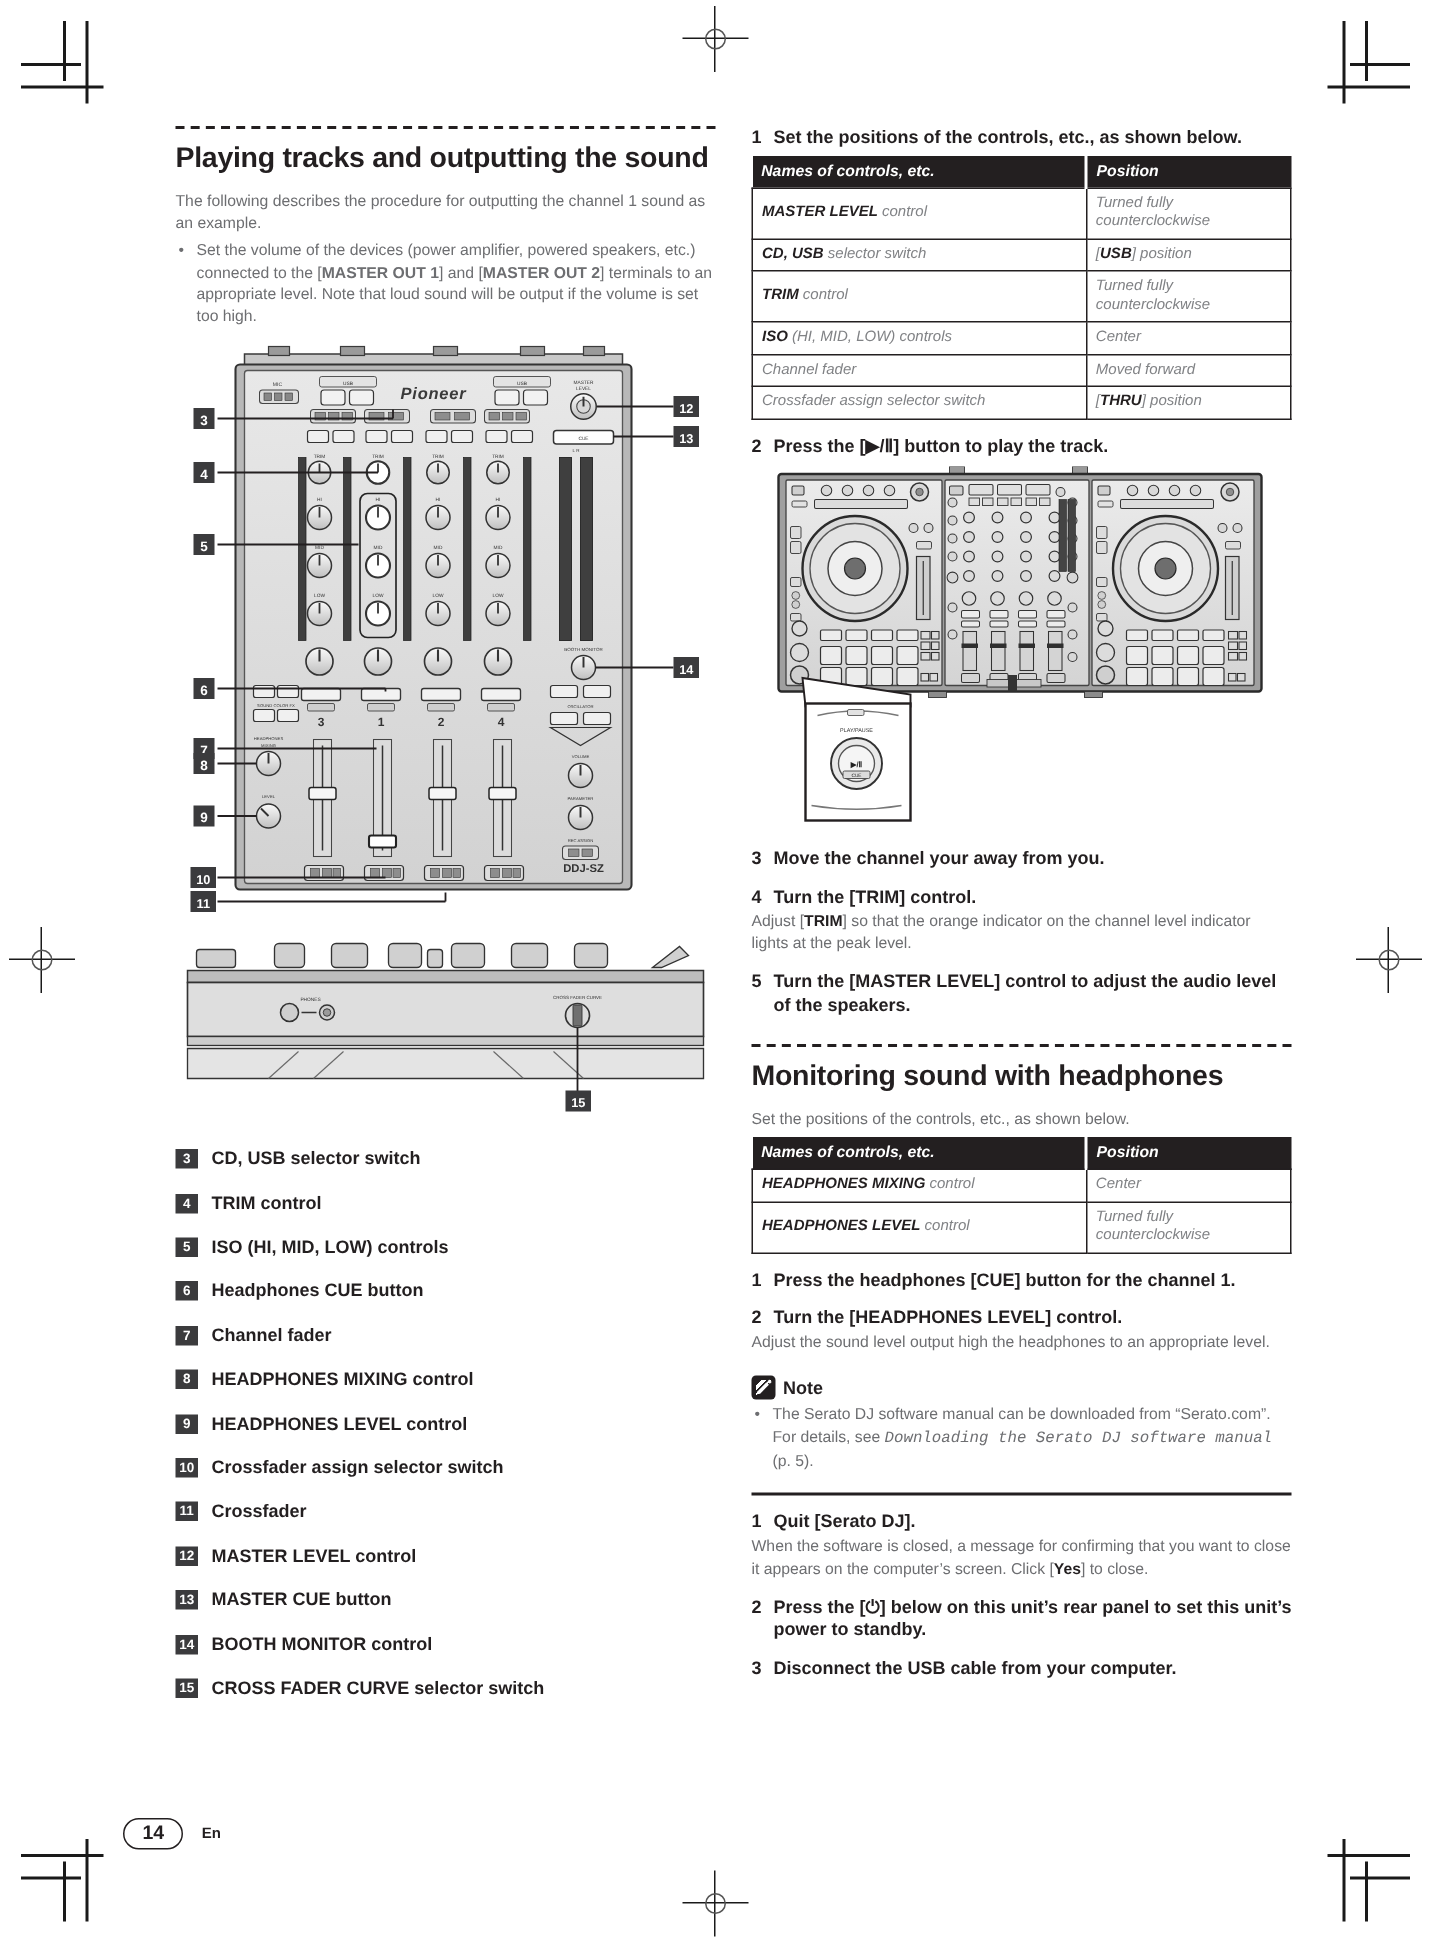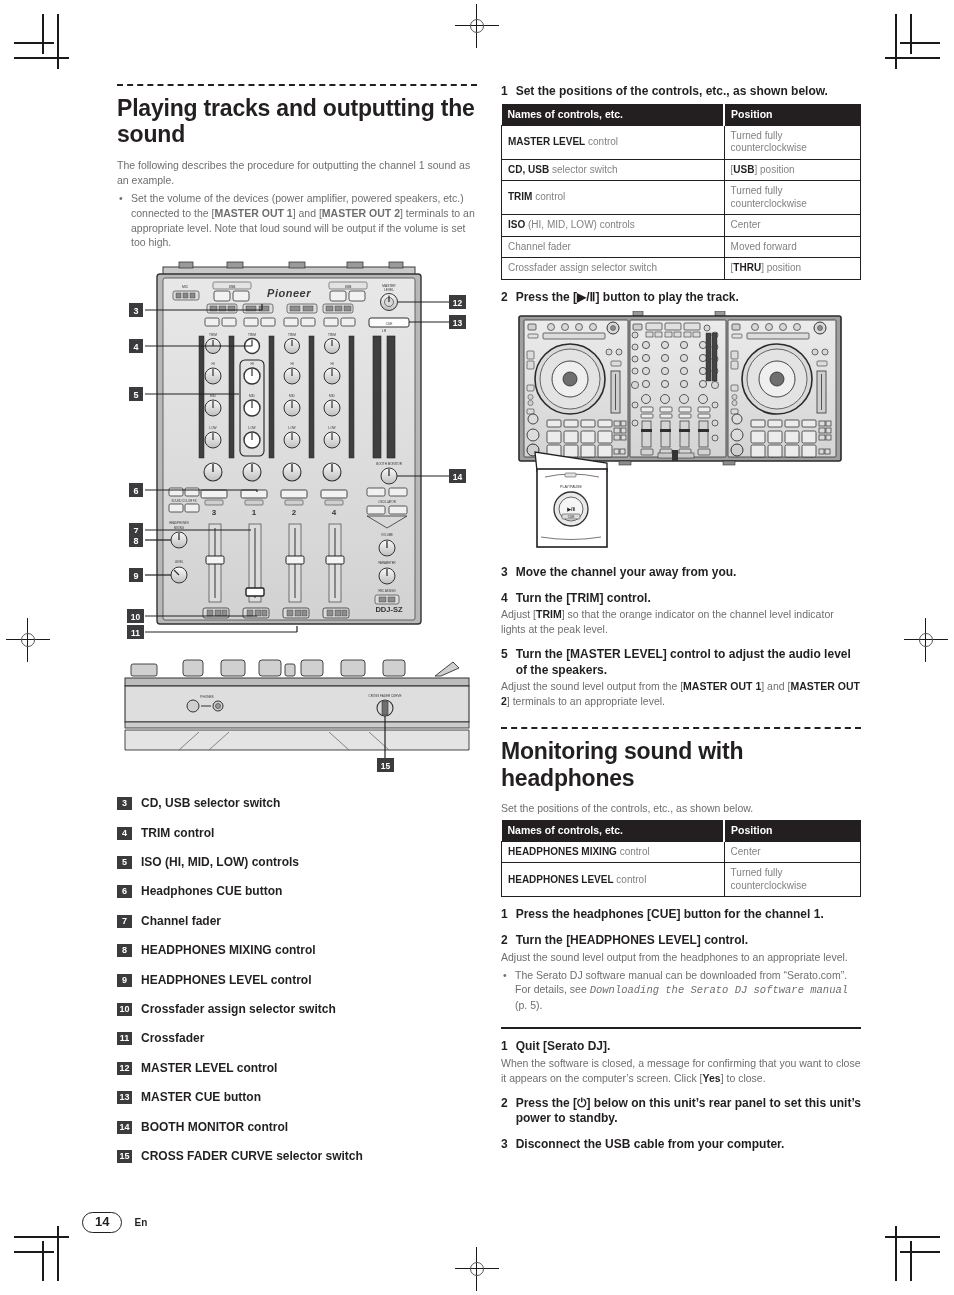--- a/index.html
+++ b/index.html
@@ -44,7 +44,7 @@
     margin: 0 0 9px 0;
   }
   h2.sec {
-    font-size: 23px;
+    font-size: 19px;
     font-weight: bold;
     letter-spacing: -0.2px;
     margin: 0 0 10px 0;

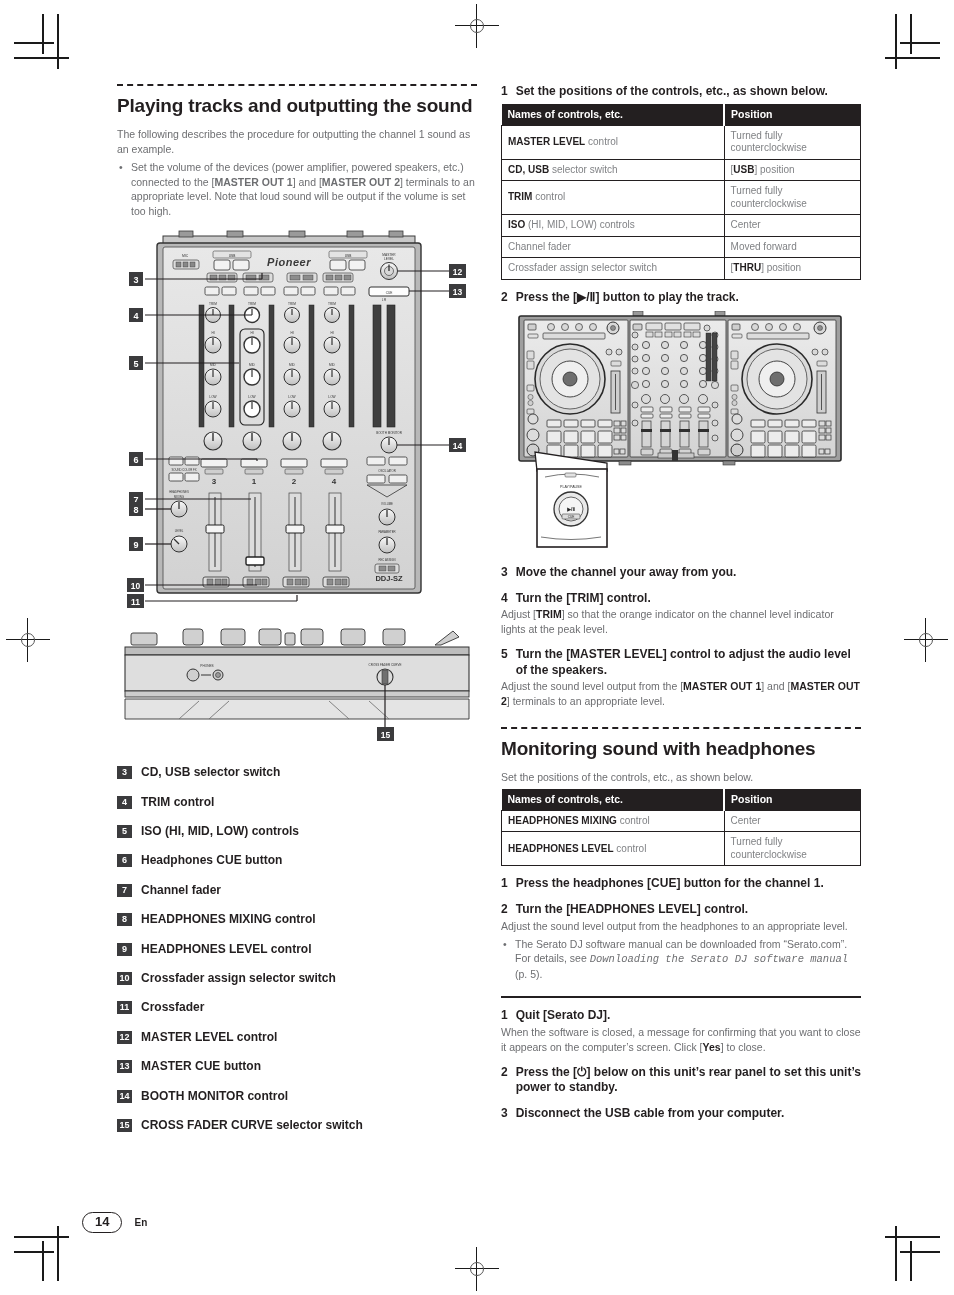--- a/index.html
+++ b/index.html
@@ -90,6 +90,7 @@
     border-collapse: collapse;
     margin: 4px 0 0 0;
     table-layout: fixed;
+    font-style: italic;
   }
   table.ctrl th {
     background: #231f20;

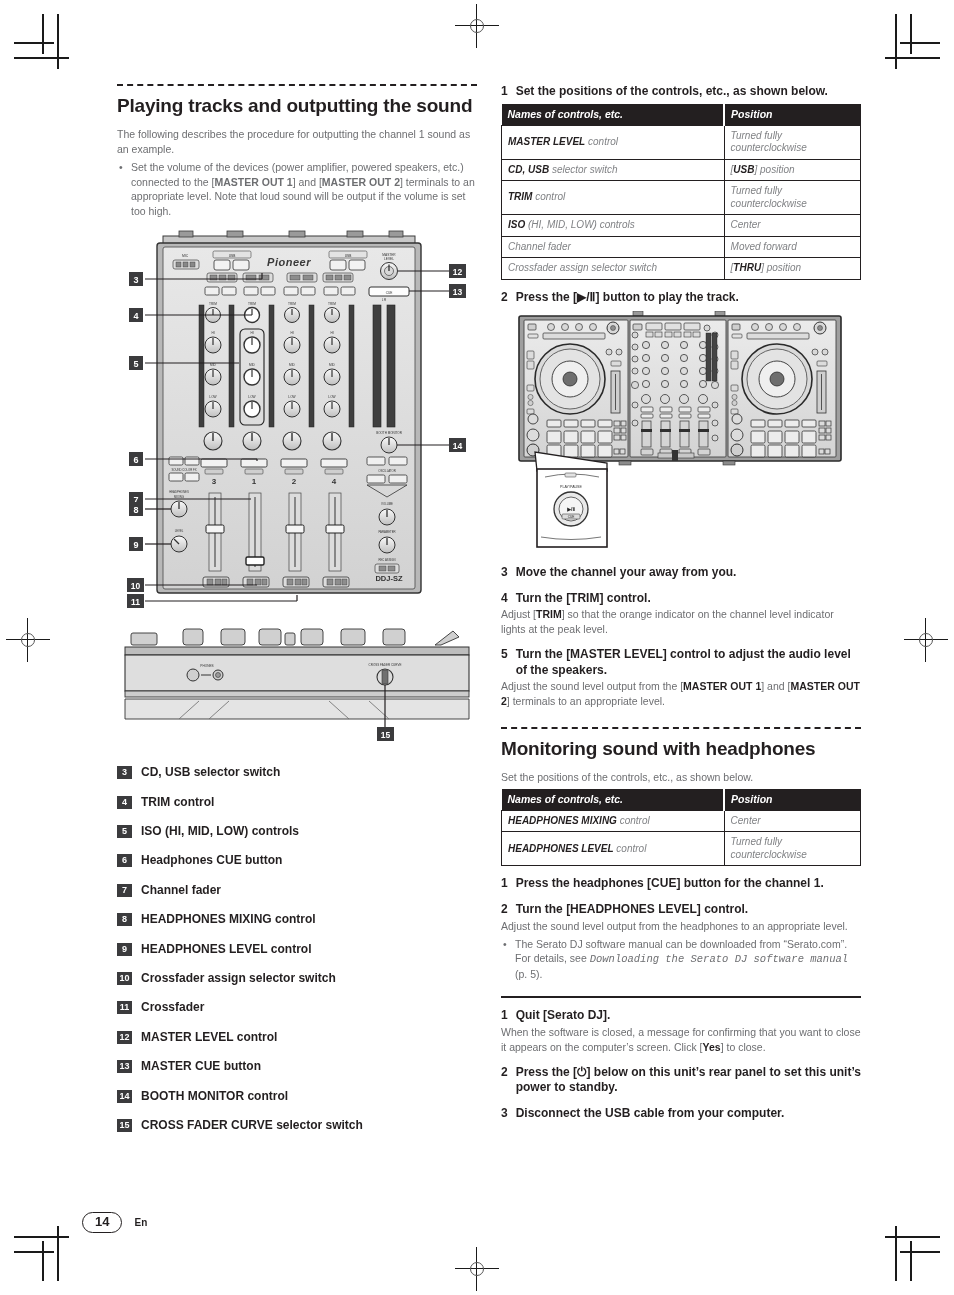--- a/index.html
+++ b/index.html
@@ -987,7 +987,6 @@
       <span class="n">5</span>
       <span class="t">Turn the [MASTER LEVEL] control to adjust the audio level of the speakers.</span>
     </div>
-    <p class="body"><span>Adjust the sound level output from the [</span><b>MASTER OUT 1</b><span>] and [</span><b>MASTER OUT 2</b><span>] terminals to an appropriate level.</span></p>
 
     <div class="dashrule" style="margin-top:18px;"></div>
     <h2 class="sec">Monitoring sound with headphones</h2>

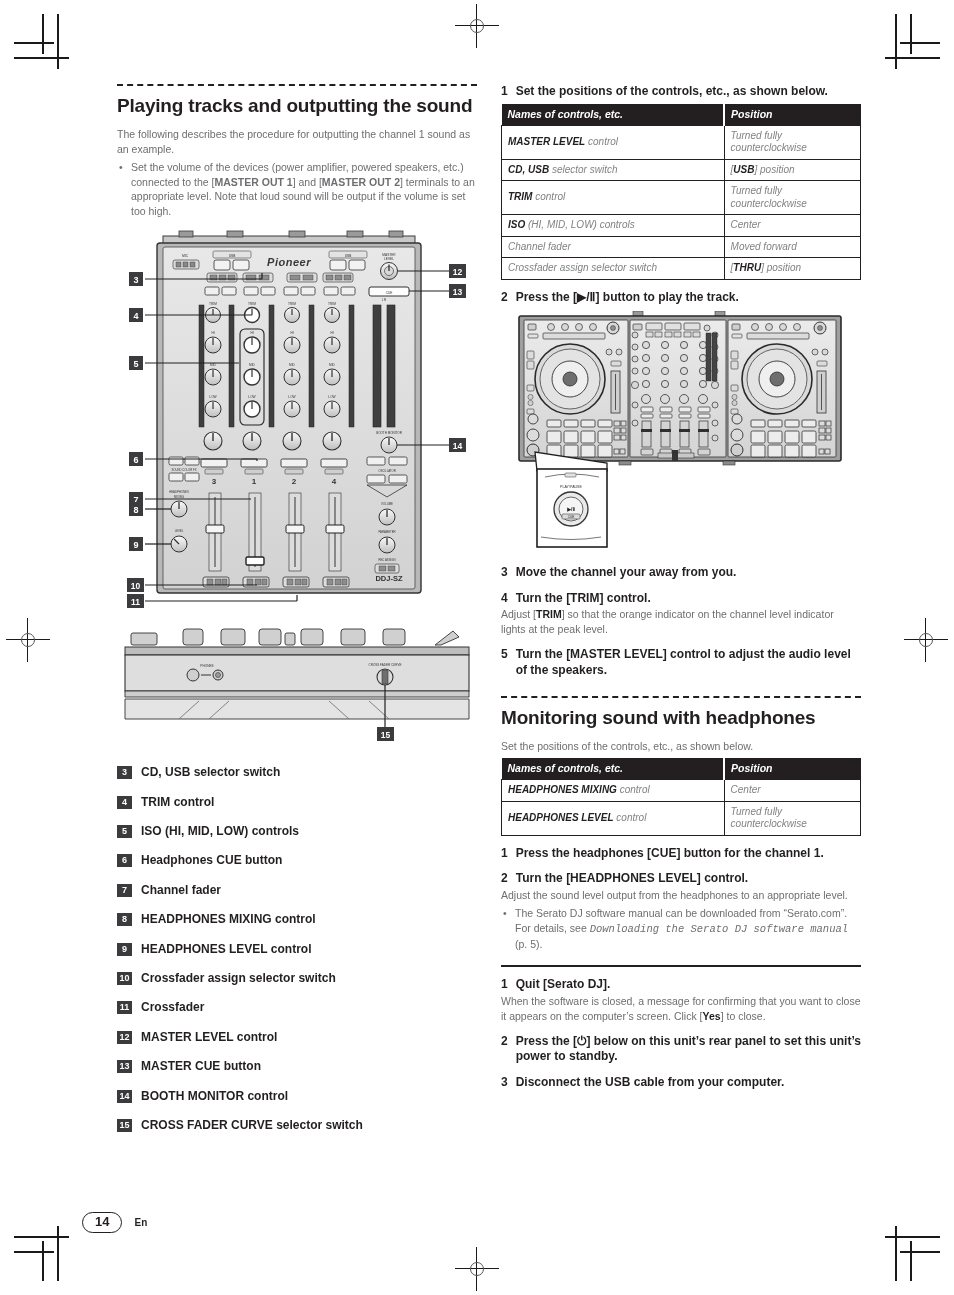--- a/index.html
+++ b/index.html
@@ -1024,7 +1024,7 @@
       <span class="n">2</span>
       <span class="t">Turn the [HEADPHONES LEVEL] control.</span>
     </div>
-    <p class="body">Adjust the sound level output from the headphones to an appropriate level.</p>
+    <p class="body">Adjust the sound level output high the headphones to an appropriate level.</p>
 
     <div class="bullet"><span>The Serato DJ software manual can be downloaded from “Serato.com”. For details, see </span><span class="italic">Downloading the Serato DJ software manual</span><span> (p. 5).</span></div>
 

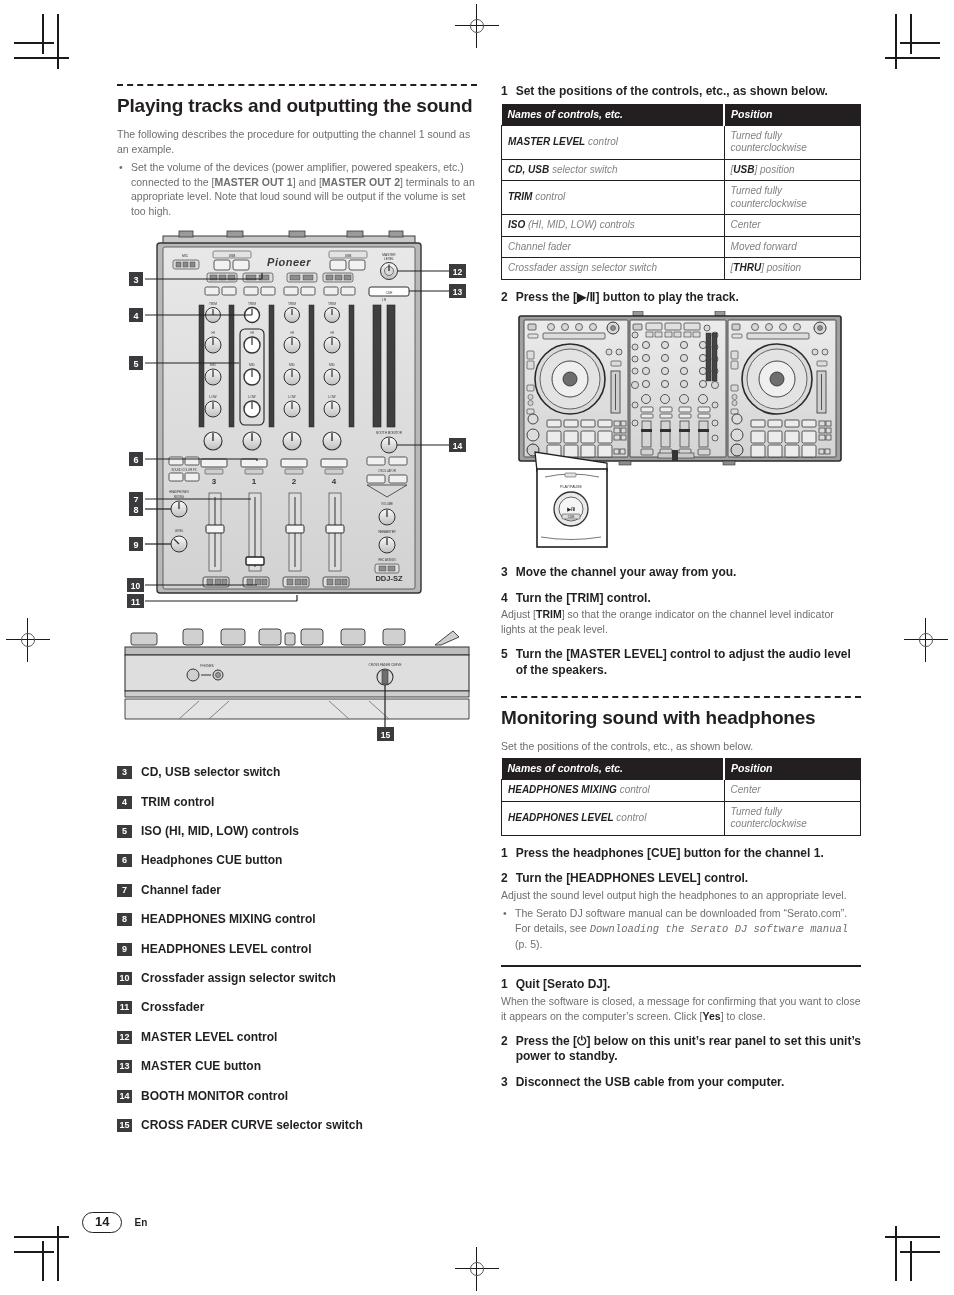--- a/index.html
+++ b/index.html
@@ -1026,6 +1026,15 @@
     </div>
     <p class="body">Adjust the sound level output high the headphones to an appropriate level.</p>
 
+    <div class="note-head">
+      <span class="note-icon">
+        <svg class="pen" viewBox="0 0 12 12">
+          <path d="M1.2 9.2 L7.6 2.8 L9.4 4.6 L3 11 L0.8 11.4 Z" fill="#ffffff"></path>
+          <path d="M8.3 2.1 L9.6 0.8 L11.4 2.6 L10.1 3.9 Z" fill="#ffffff"></path>
+        </svg>
+      </span>
+      <span class="note-title">Note</span>
+    </div>
     <div class="bullet"><span>The Serato DJ software manual can be downloaded from “Serato.com”. For details, see </span><span class="italic">Downloading the Serato DJ software manual</span><span> (p. 5).</span></div>
 
     <hr class="solid">

